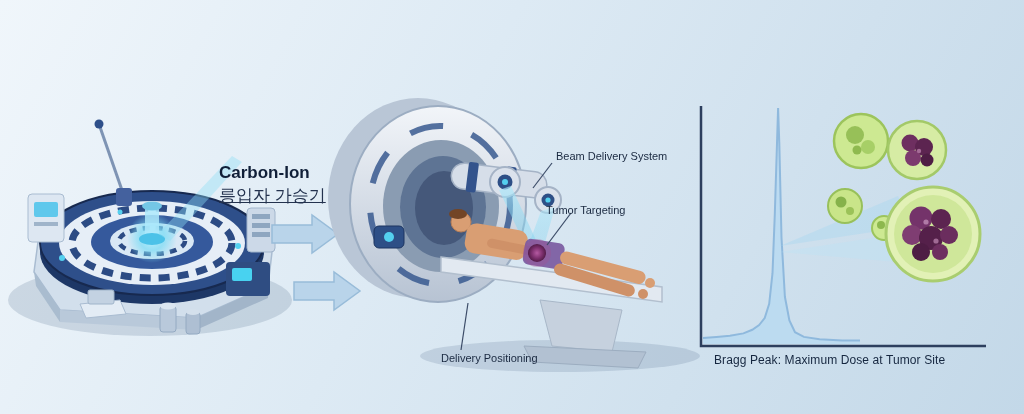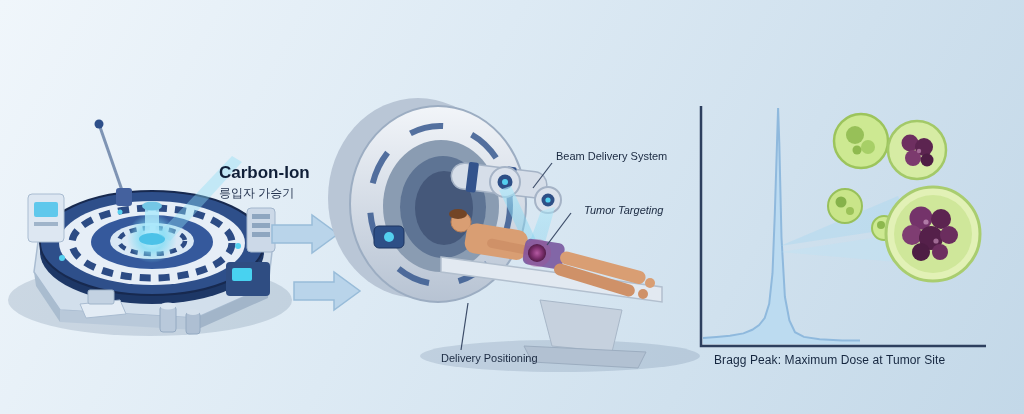--- a/index.html
+++ b/index.html
@@ -11,7 +11,7 @@
   .stage svg{position:absolute;left:0;top:0;}
   .label{position:absolute;color:#16263f;}
   .title{font-size:17px;font-weight:700;line-height:1.2;color:#101f38;}
-  .kr{font-size:12px;font-weight:400;margin-top:3px;color:#23324e;}
+  .kr{font-size:17px;font-weight:400;margin-top:3px;color:#23324e;text-decoration:underline;}
   .annot{font-size:11px;font-weight:500;color:#1a2940;}
   .caption{font-size:12px;font-weight:500;color:#15263f;letter-spacing:.1px;}
 </style>

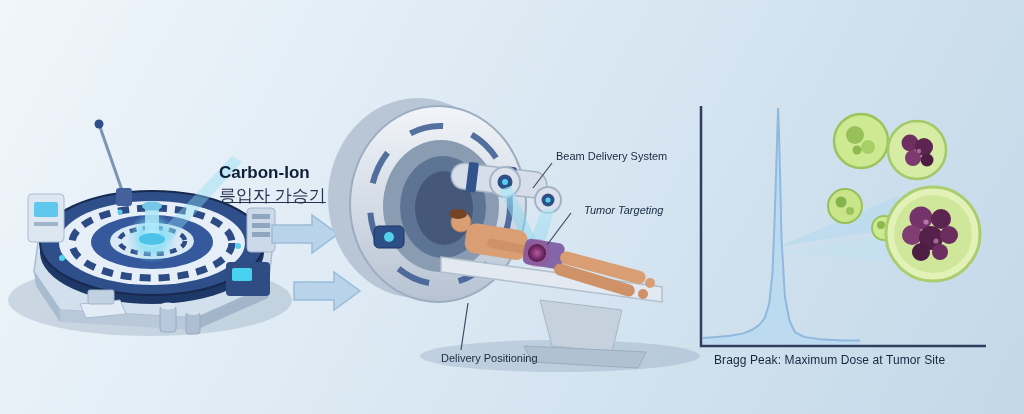--- a/index.html
+++ b/index.html
@@ -204,7 +204,7 @@
   </div>
 
   <div class="label annot" style="left:556px;top:150px;">Beam Delivery System</div>
-  <div class="label annot" style="left:584px;top:204px;font-style:italic;">Tumor Targeting</div>
+  <div class="label annot" style="left:546px;top:204px;">Tumor Targeting</div>
   <div class="label annot" style="left:441px;top:352px;">Delivery Positioning</div>
   <div class="label caption" style="left:714px;top:353px;">Bragg Peak: Maximum Dose at Tumor Site</div>
 

